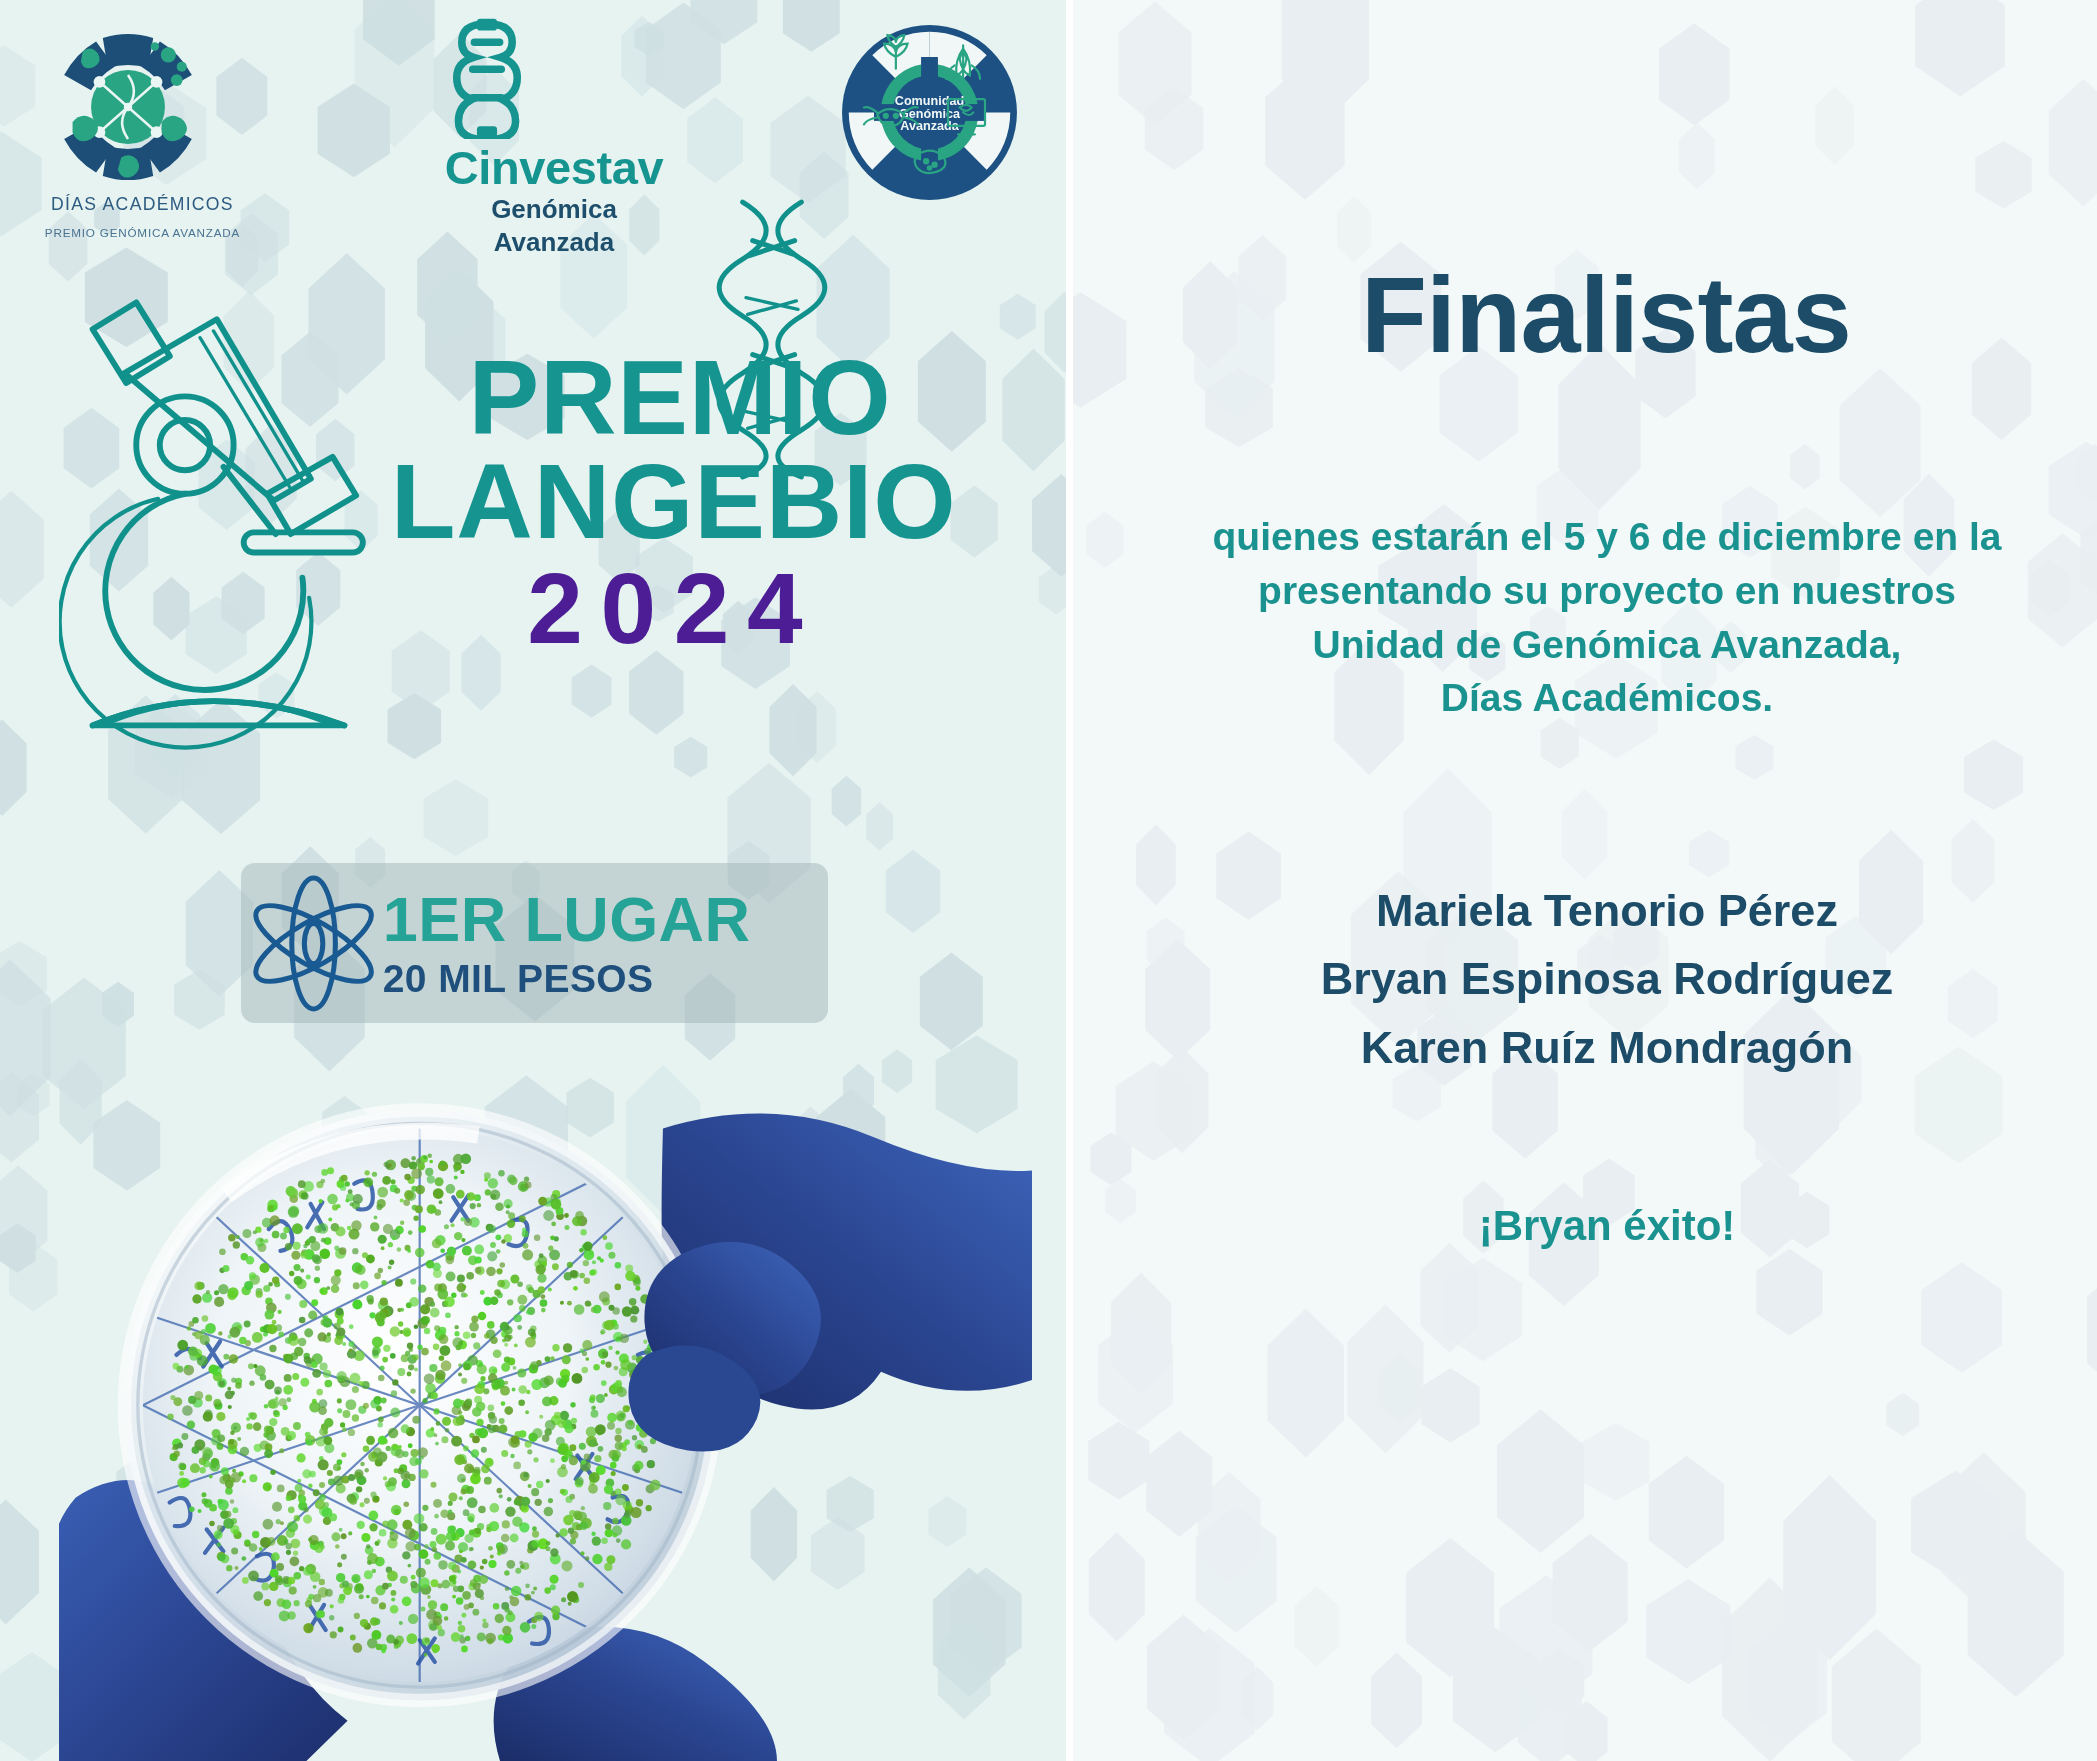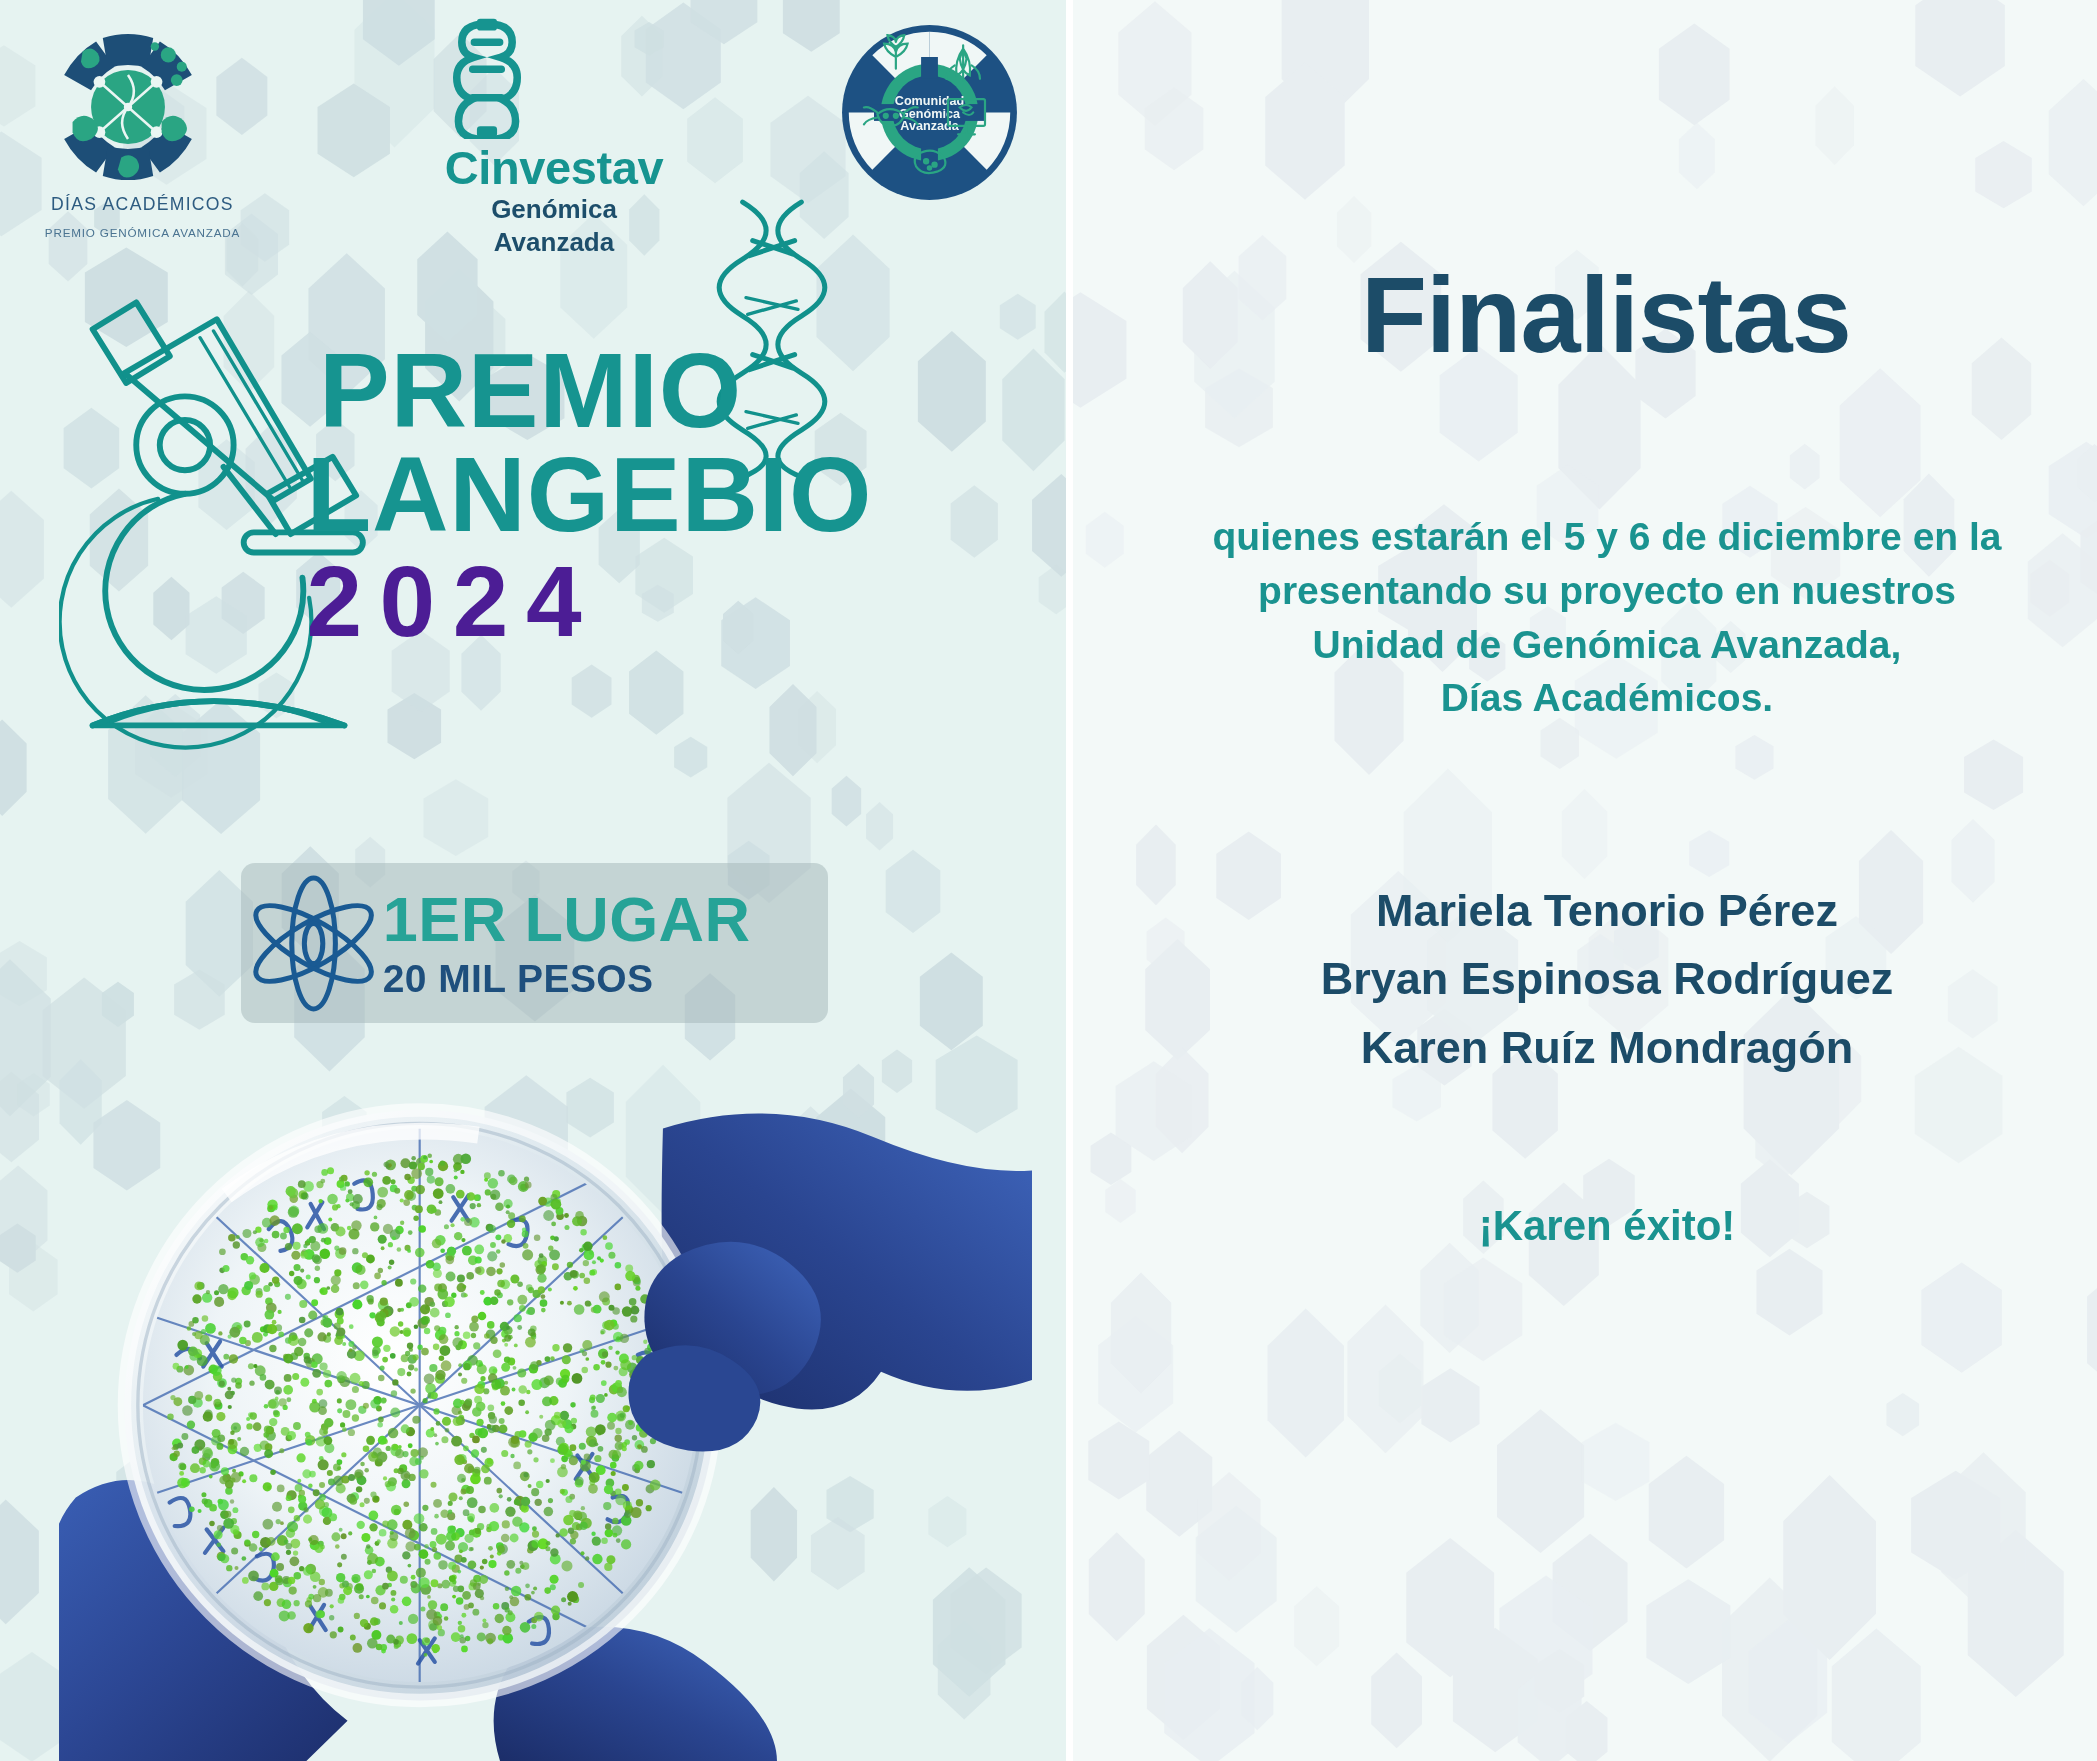--- a/index.html
+++ b/index.html
@@ -59,7 +59,7 @@
   .dna{position:absolute;left:709px;top:197px;width:126px;height:285px;}
 
   
-  .title-block{position:absolute;left:319px;top:341px;width:722px;}
+  .title-block{position:absolute;left:319px;top:348px;width:722px;text-align:center;}
   .t-premio{
     font-size:106px;font-weight:bold;color:#169490;line-height:0.94;
     letter-spacing:0.8px;

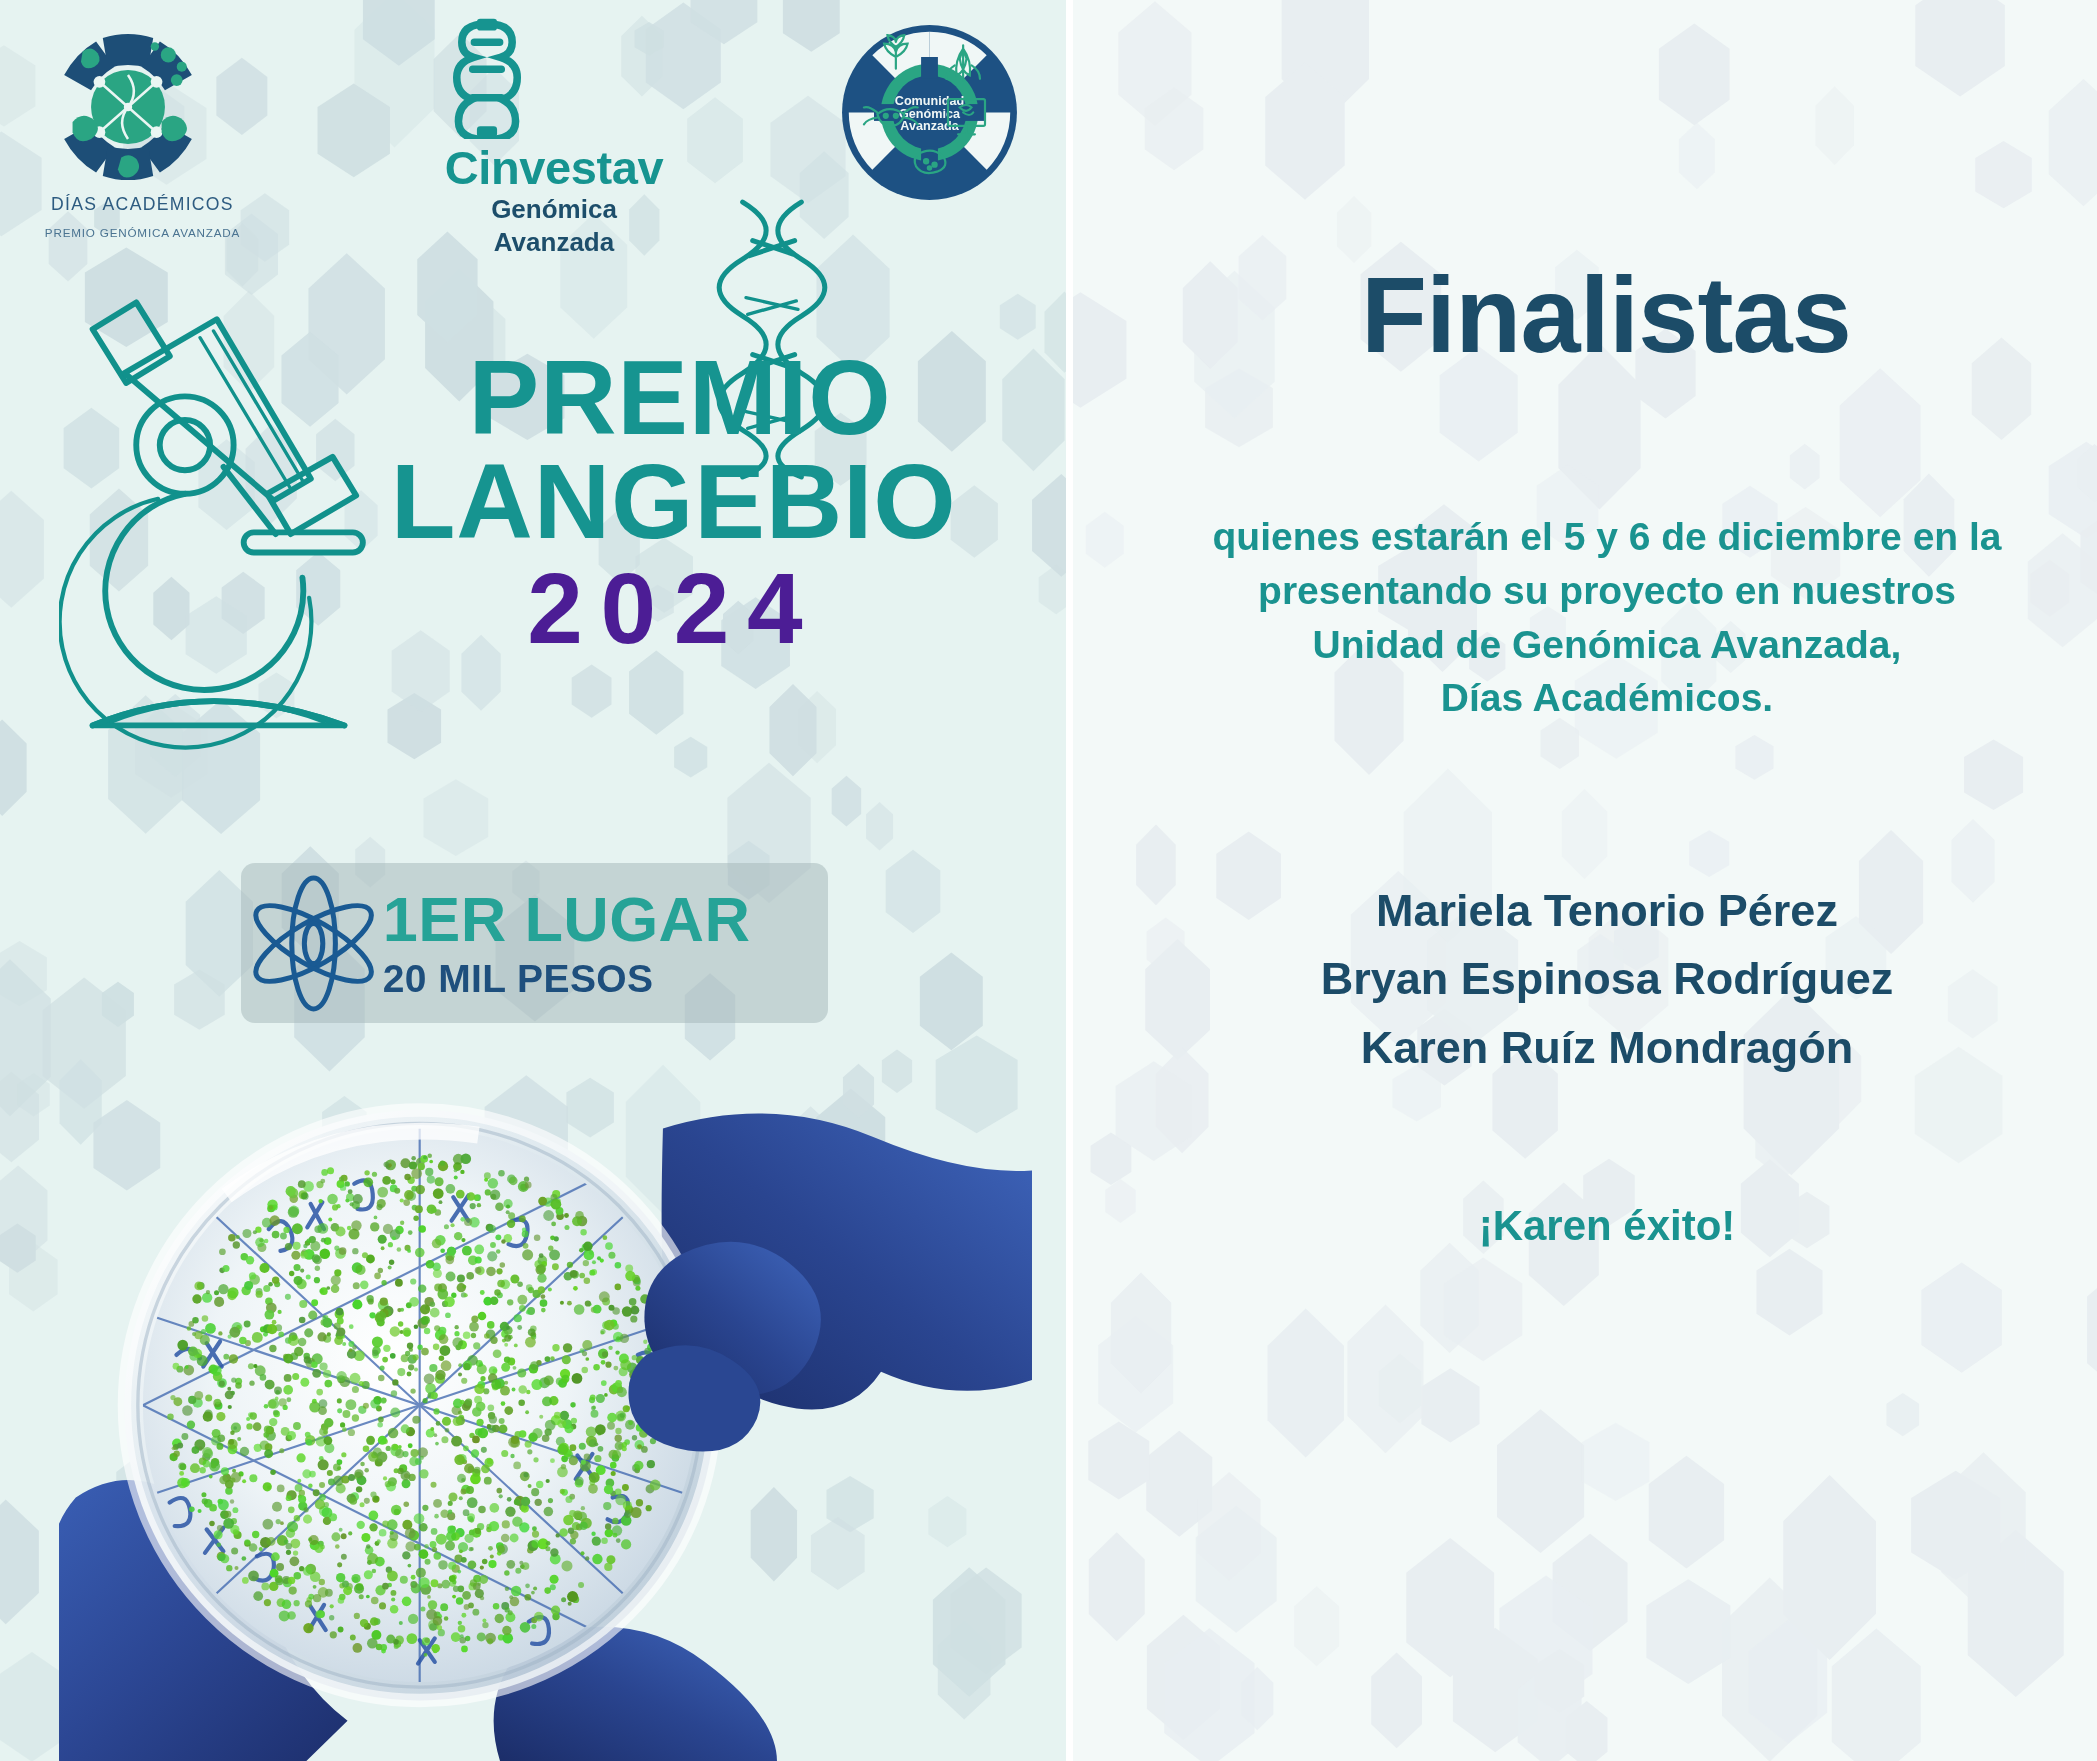--- a/index.html
+++ b/index.html
@@ -2175,7 +2175,7 @@
     <div class="r-name">Karen Ruíz Mondragón</div>
   </div>
 
-  <div class="r-closing">¡Karen éxito!</div>
+  <div class="r-closing">¡Bryan éxito!</div>
 
 </div>
 

